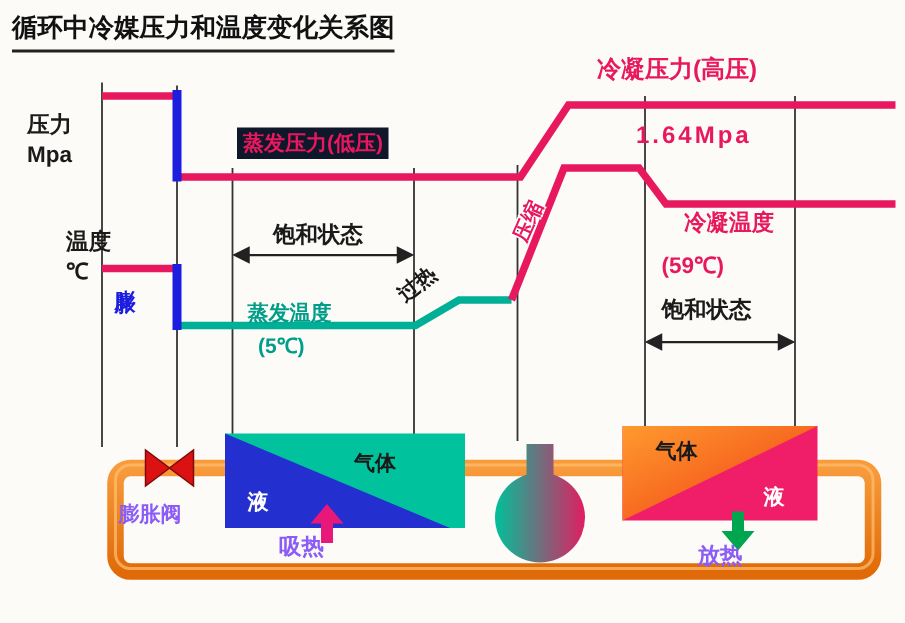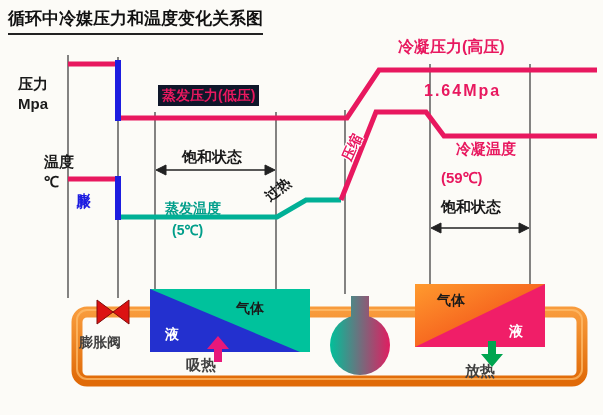--- a/index.html
+++ b/index.html
@@ -12,7 +12,7 @@
   .magenta{color:#e8185f;}
   .teal{color:#009e8a;}
   .blue{color:#1d1de0;}
-  .red{color:#404040;}
+  .red{color:#8b5cf6;}
   .white{color:#ffffff;}
   .hl-green{background:#0f172a;padding:1px 4px;}
   .ctr{}

